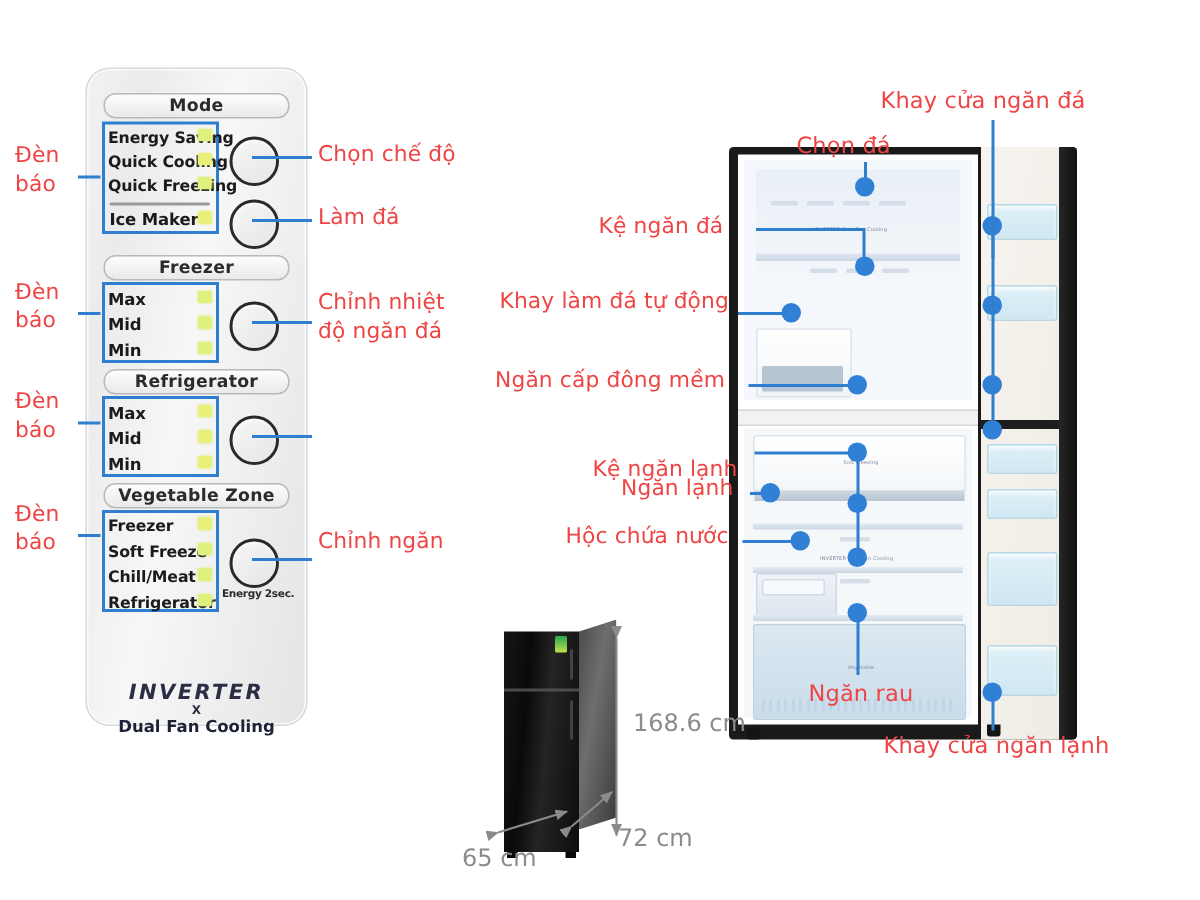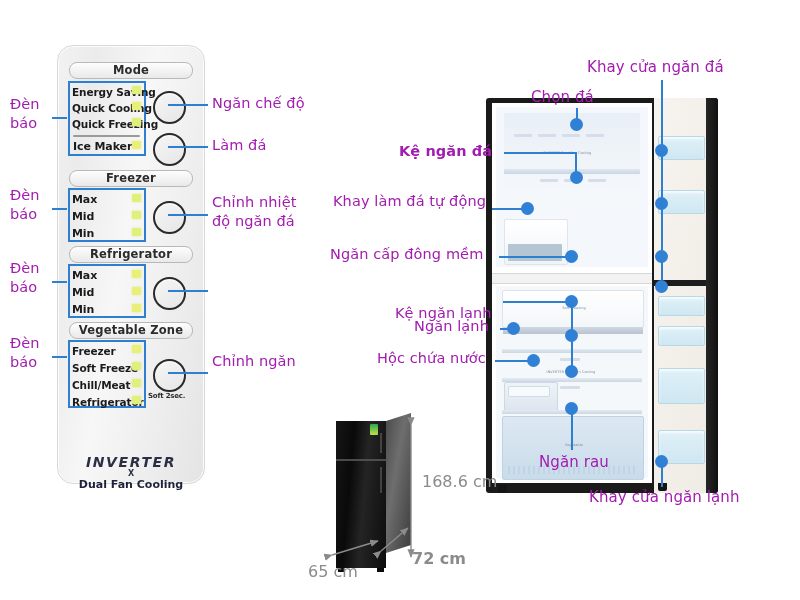--- a/index.html
+++ b/index.html
@@ -11,7 +11,7 @@
 
   
   .lbl{
-    position:absolute;color:#a21caf;font-size:14.5px;line-height:19px;
+    position:absolute;color:#ef4444;font-size:14.5px;line-height:19px;
     white-space:nowrap;letter-spacing:.1px;
   }
   .lbl.w2{white-space:normal;}

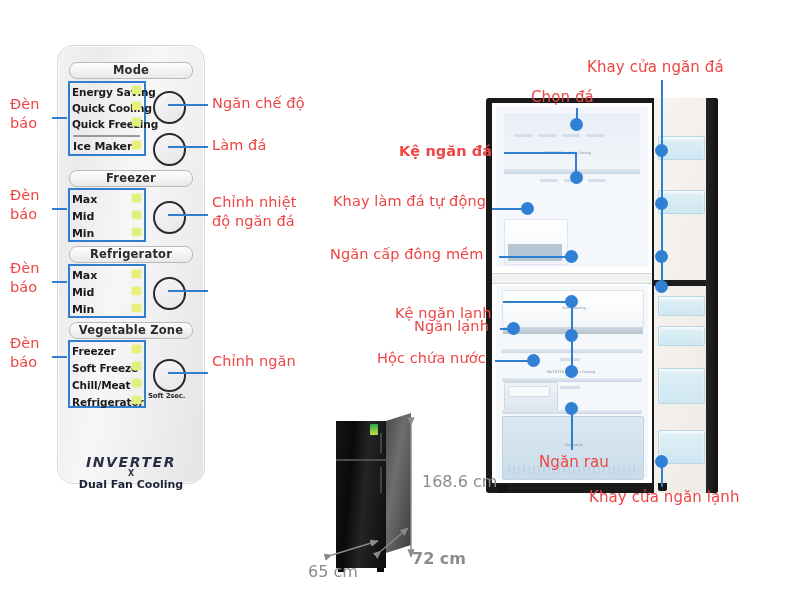--- a/index.html
+++ b/index.html
@@ -193,7 +193,7 @@
   <div class="line-h" style="left:52px;top:356px;width:15px;"></div>
 
   <div class="line-h" style="left:168px;top:104px;width:40px;"></div>
-  <div class="lbl" style="left:212px;top:94px;">Ngăn chế độ</div>
+  <div class="lbl" style="left:212px;top:94px;">Chọn chế độ</div>
 
   <div class="line-h" style="left:168px;top:146px;width:40px;"></div>
   <div class="lbl" style="left:212px;top:136px;">Làm đá</div>

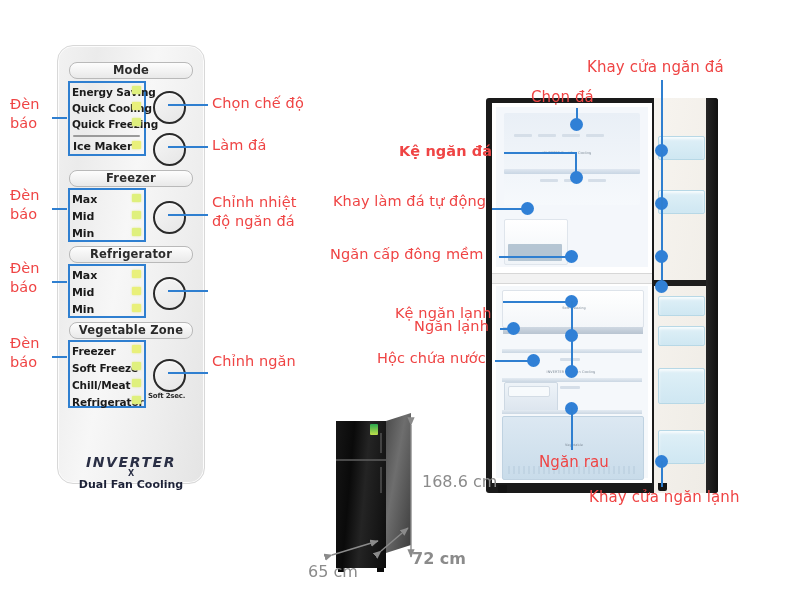--- a/index.html
+++ b/index.html
@@ -276,7 +276,7 @@
   <div class="line-v" style="left:576px;top:108px;height:14px;"></div>
   <div class="dot" style="left:570px;top:118px;"></div>
 
-  <div class="lbl" style="left:399px;top:142px;font-weight:bold;">Kệ ngăn đá</div>
+  <div class="lbl" style="left:399px;top:142px;">Kệ ngăn đá</div>
   <div class="line-h" style="left:504px;top:152px;width:72px;"></div>
   <div class="line-v" style="left:575px;top:152px;height:25px;"></div>
   <div class="dot" style="left:570px;top:171px;"></div>

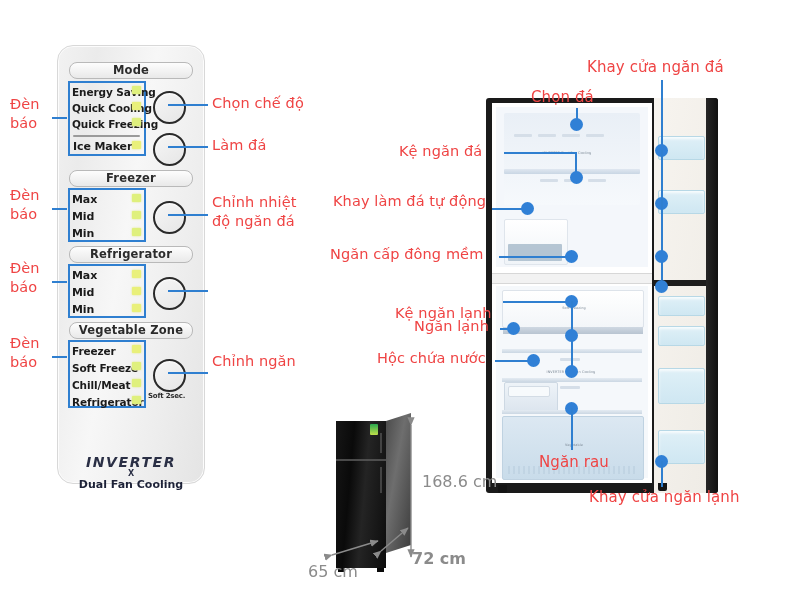--- a/index.html
+++ b/index.html
@@ -171,7 +171,7 @@
     <div class="row" style="left:14px;top:350px;">Refrigerator</div>
     <div class="led g" style="left:74px;top:350px;"></div>
     <div class="btn" style="left:95px;top:313px;"></div>
-    <div class="press2" style="left:90px;top:346px;">Soft 2sec.</div>
+    <div class="press2" style="left:90px;top:346px;">Energy 2sec.</div>
 
     <div id="brand">
       <div class="inv">INVERTER</div>

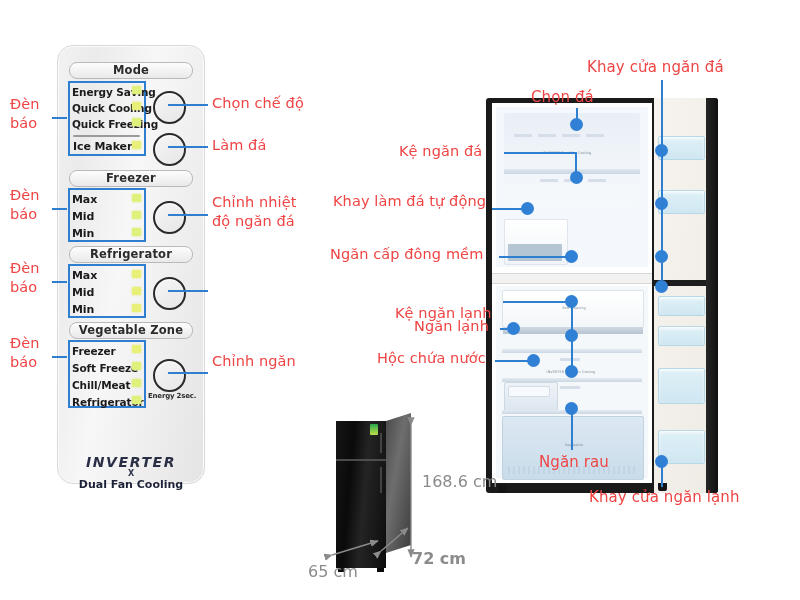--- a/index.html
+++ b/index.html
@@ -339,7 +339,7 @@
 
   <div class="dimtxt" style="left:422px;top:472px;">168.6 cm</div>
   <div class="dimtxt" style="left:308px;top:562px;">65 cm</div>
-  <div class="dimtxt" style="left:412px;top:549px;font-weight:bold;">72 cm</div>
+  <div class="dimtxt" style="left:412px;top:549px;">72 cm</div>
 
 </div>
 

